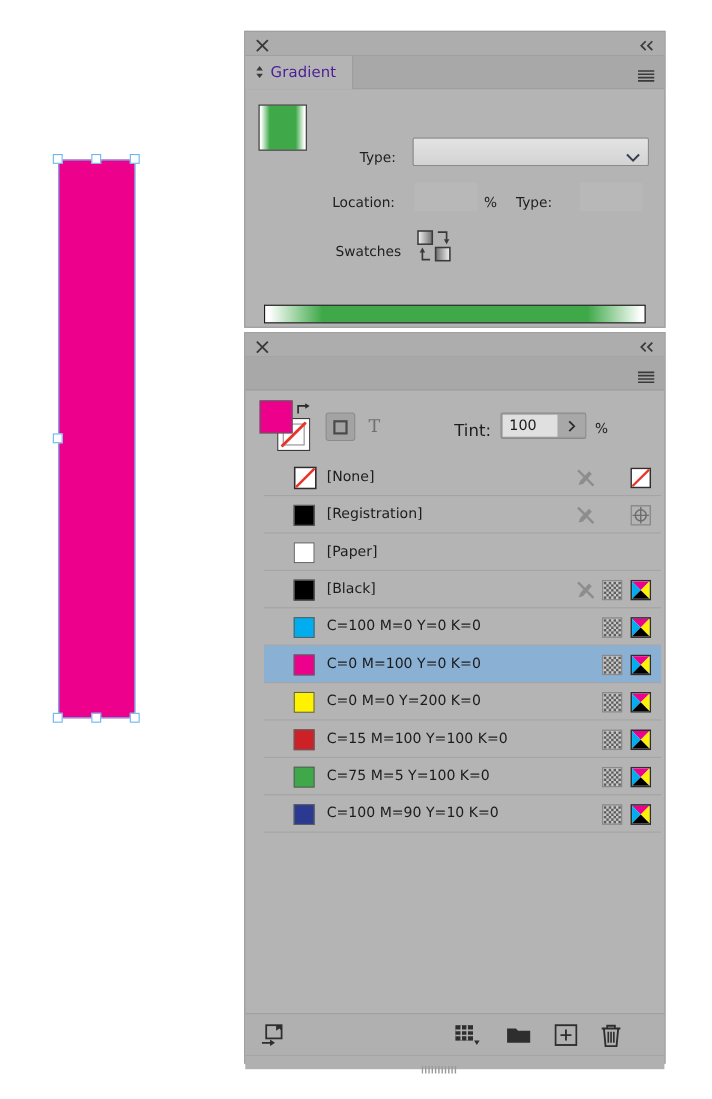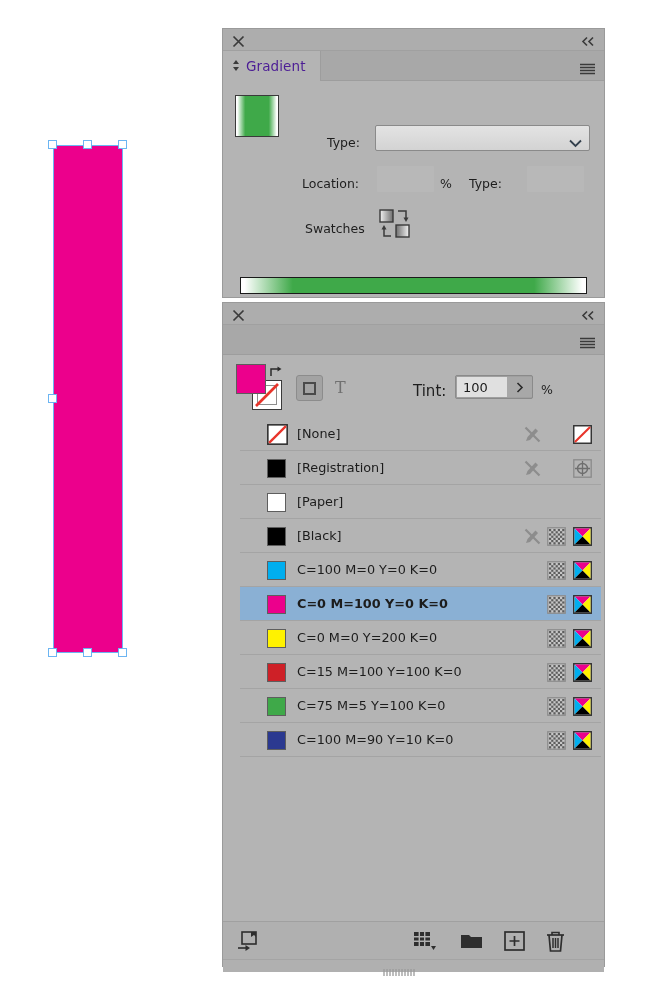--- a/index.html
+++ b/index.html
@@ -203,7 +203,7 @@
     color: #1c1c1c;
     white-space: nowrap;
   }
-  .swatch-row.selected .swatch-name { font-weight: bold; }
+  .swatch-row.selected .swatch-name { font-weight: normal; }
   .row-icon { position: absolute; top: 8px; }
 
   

